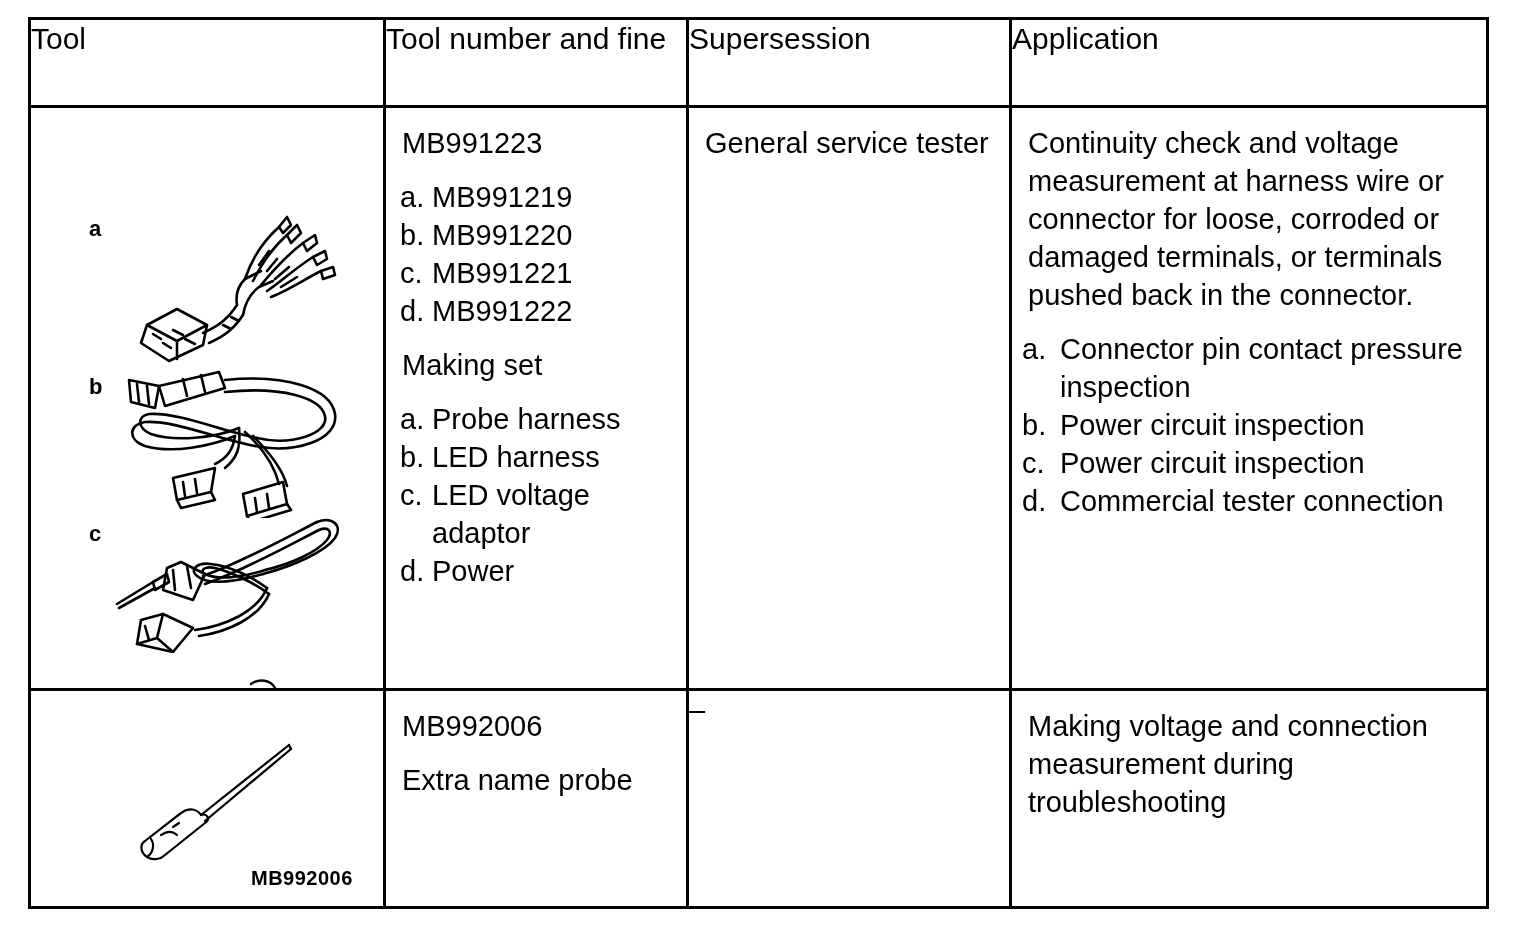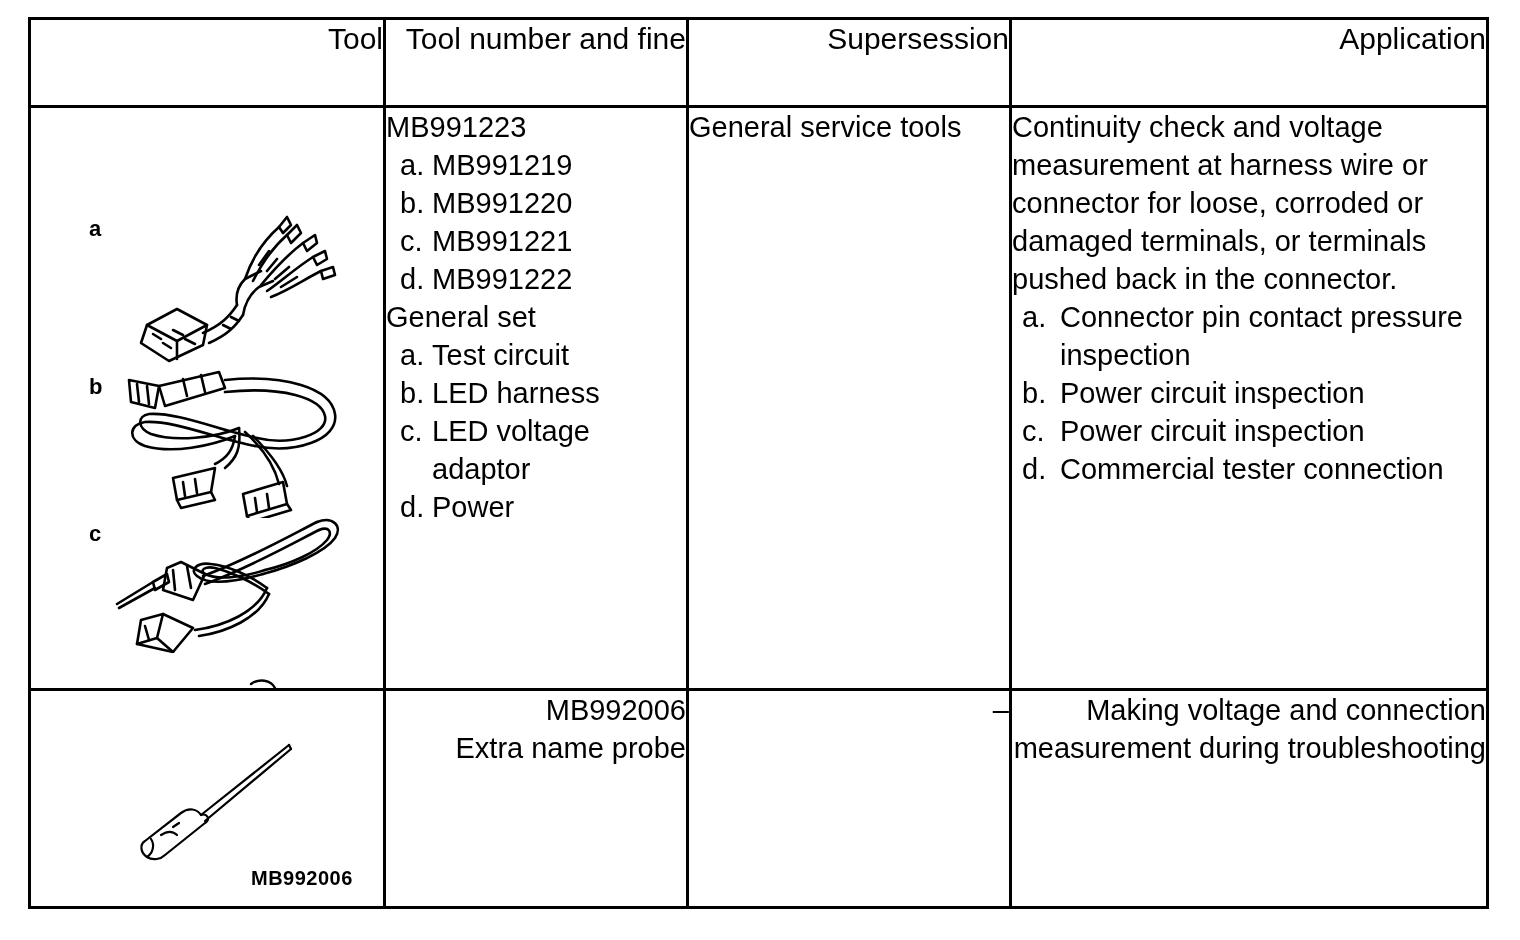--- a/index.html
+++ b/index.html
@@ -45,7 +45,7 @@
 
   th.hd {
     height: 85px;
-    text-align: right;
+    text-align: left;
     font-weight: normal;
     font-size: 30px;
     line-height: 37px;

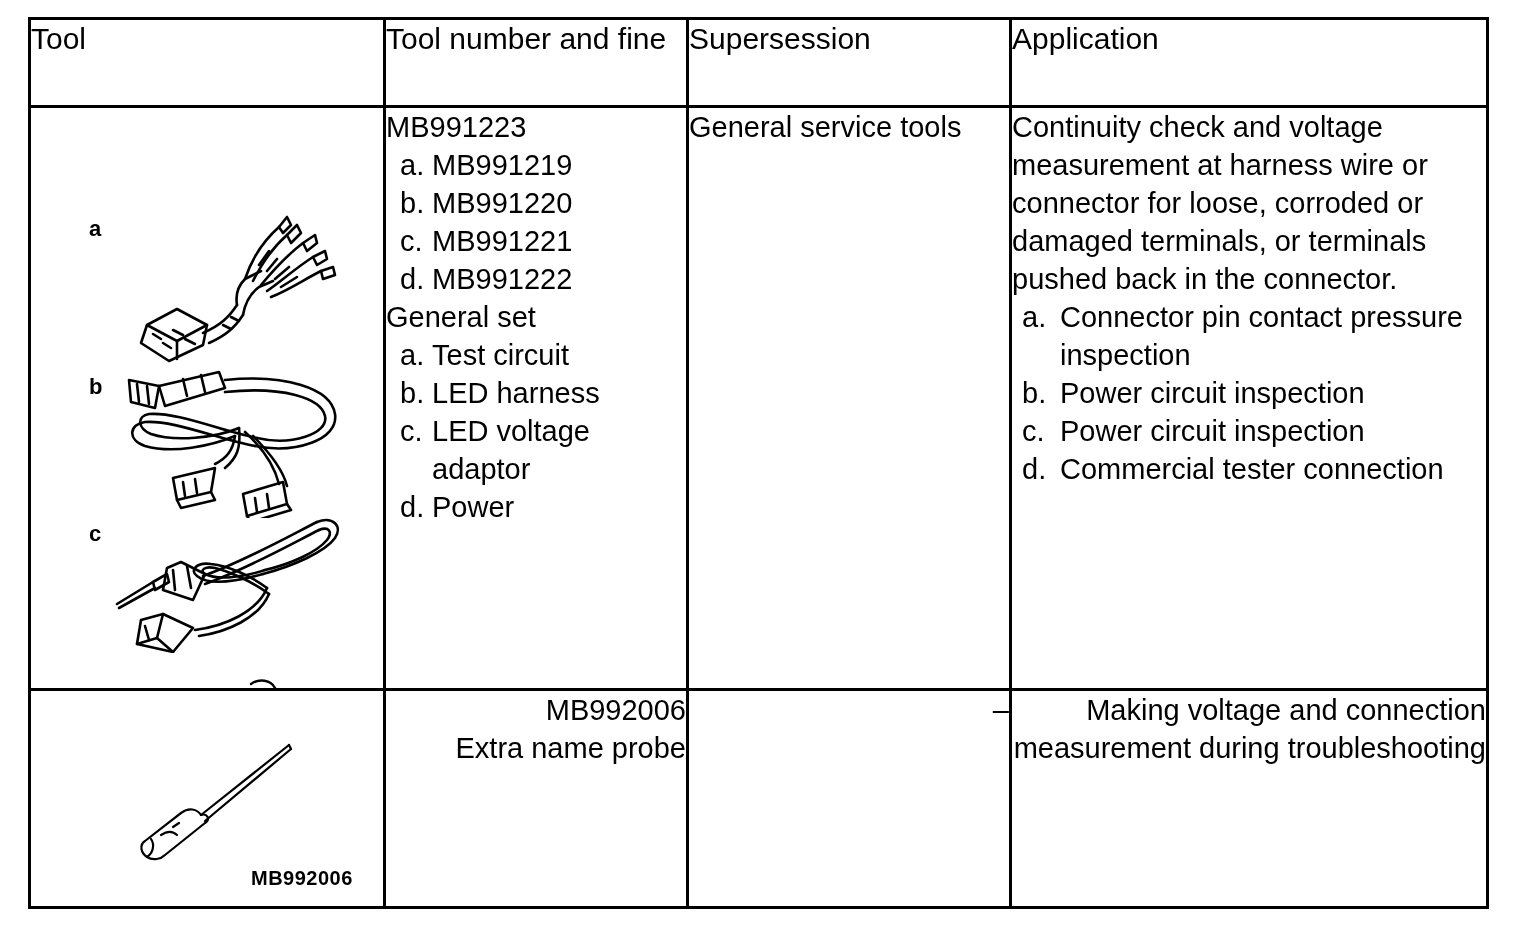--- a/index.html
+++ b/index.html
@@ -63,7 +63,7 @@
   .row2 td { height: 215px; text-align: right; }
 
   
-  .para { margin: 0; }
+  .para { margin: 16px; }
   ul.lettered {
     list-style: none;
     margin: 0;

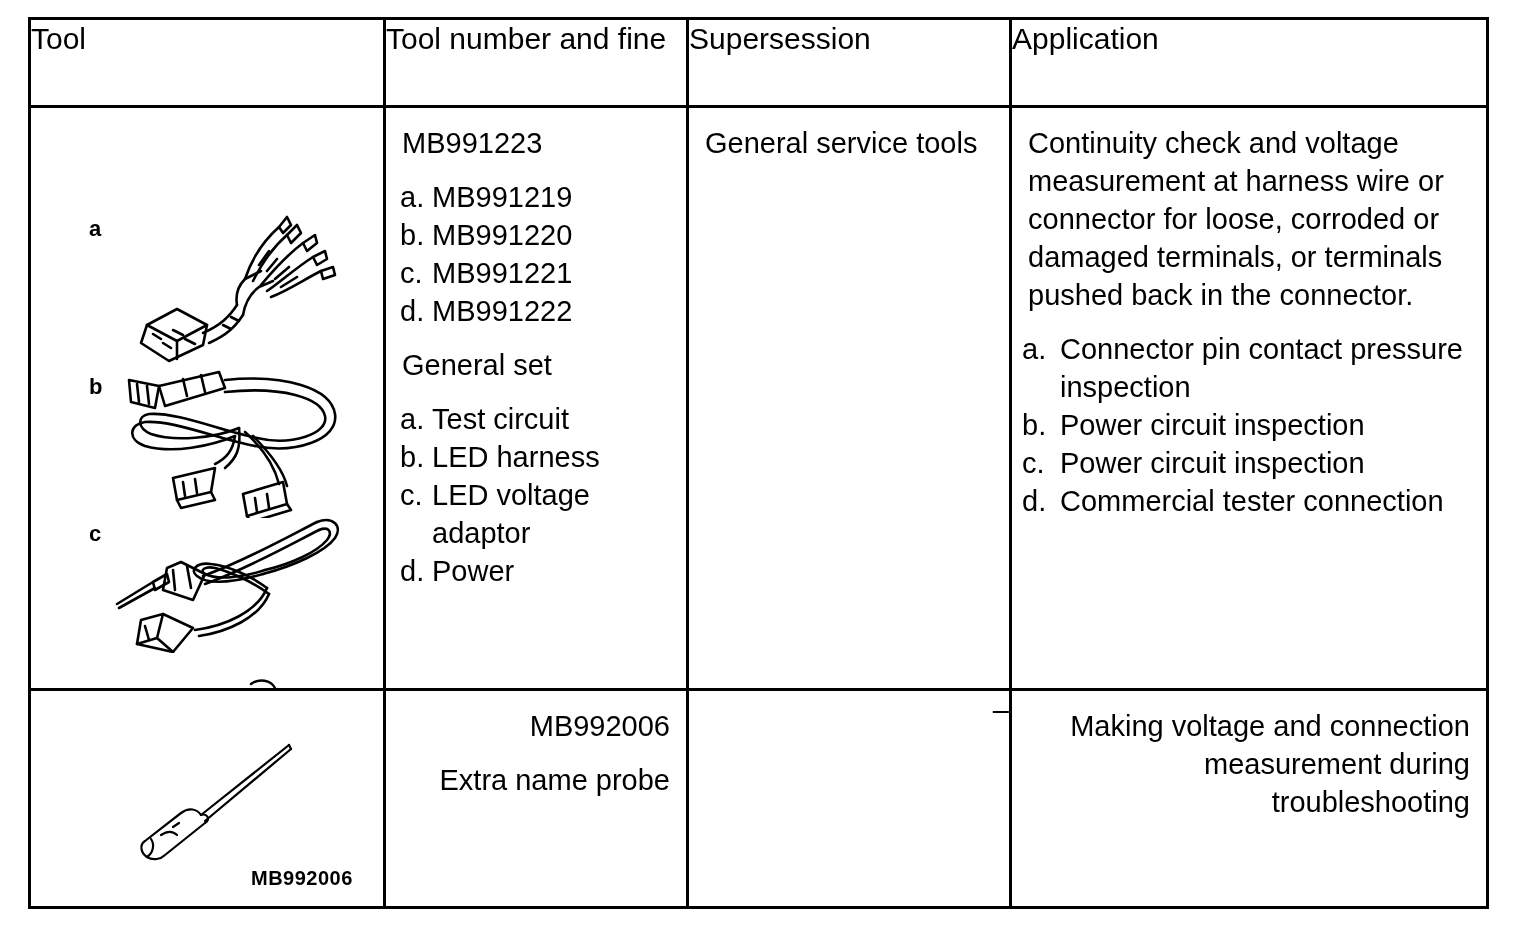--- a/index.html
+++ b/index.html
@@ -268,7 +268,7 @@
         </td>
 
         <td class="cell">
-          <div class="para">General service tools</div>
+          <div class="para">General service tester</div>
         </td>
 
         <td class="cell">

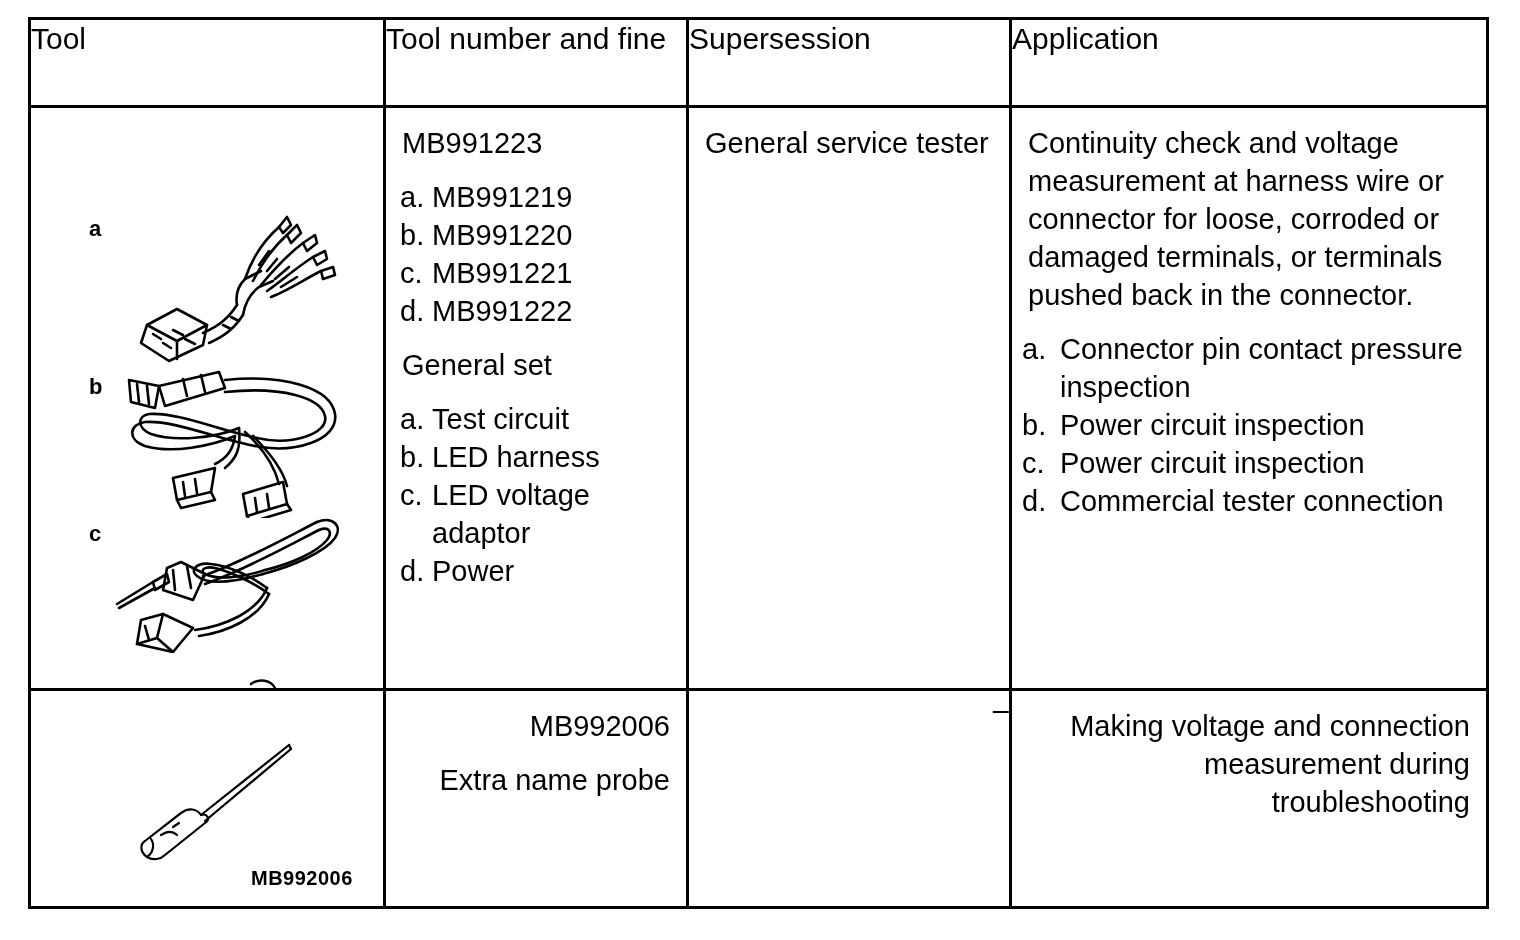--- a/index.html
+++ b/index.html
@@ -258,7 +258,7 @@
             <li><span class="ltr">c.</span><span>MB991221</span></li>
             <li><span class="ltr">d.</span><span>MB991222</span></li>
           </ul>
-          <div class="para">General set</div>
+          <div class="para">Making set</div>
           <ul class="lettered">
             <li><span class="ltr">a.</span><span>Test circuit</span></li>
             <li><span class="ltr">b.</span><span>LED harness</span></li>

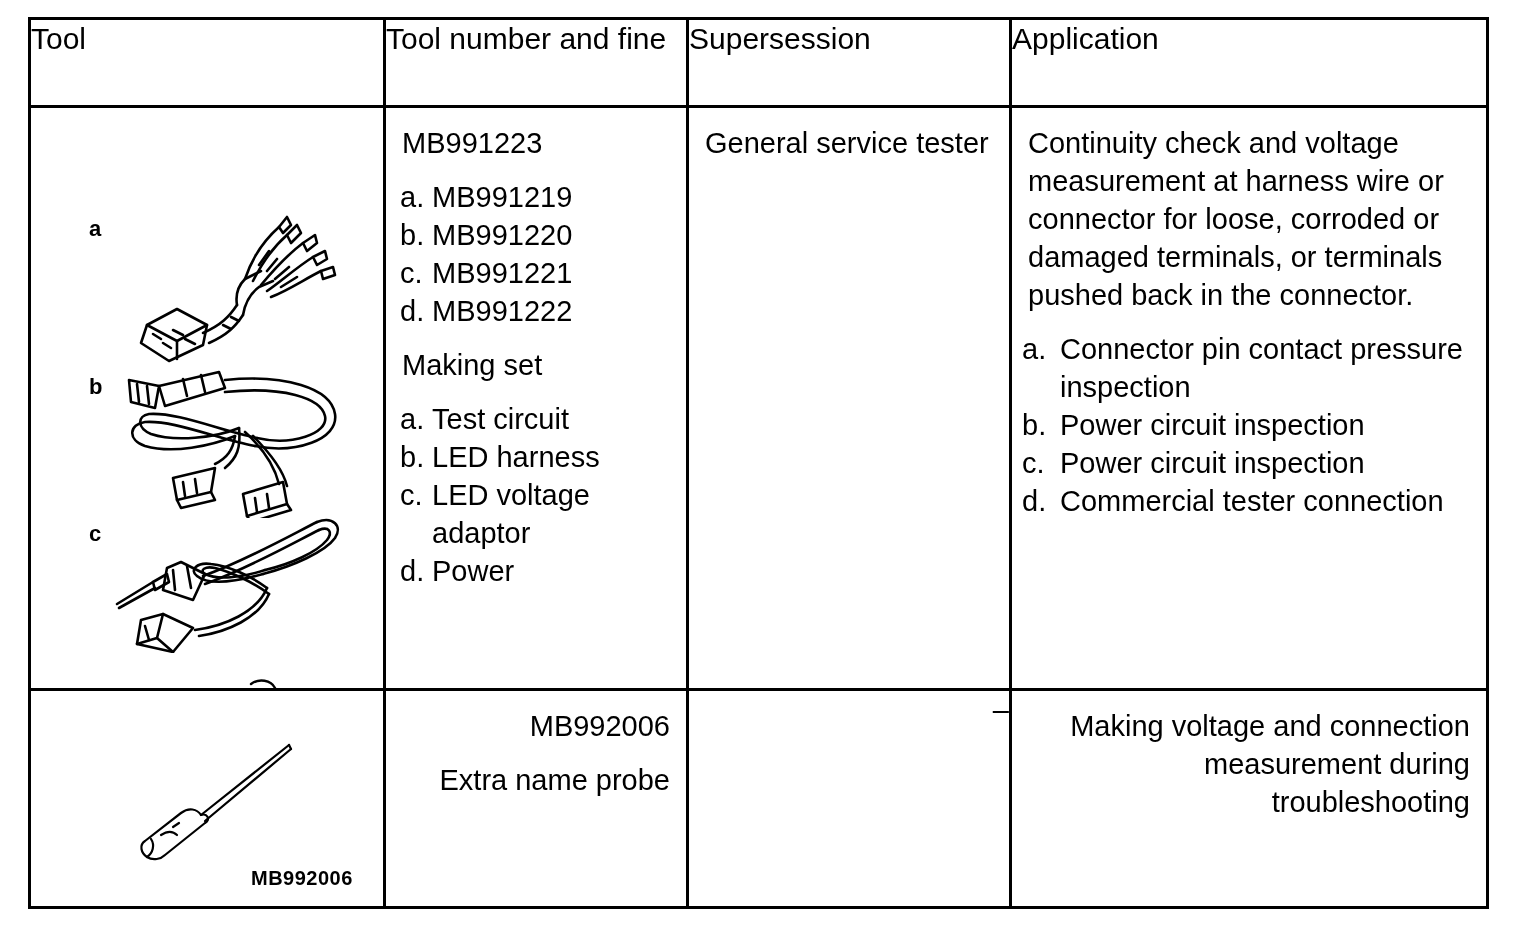--- a/index.html
+++ b/index.html
@@ -260,7 +260,7 @@
           </ul>
           <div class="para">Making set</div>
           <ul class="lettered">
-            <li><span class="ltr">a.</span><span>Test circuit</span></li>
+            <li><span class="ltr">a.</span><span>Probe harness</span></li>
             <li><span class="ltr">b.</span><span>LED harness</span></li>
             <li><span class="ltr">c.</span><span>LED voltage adaptor</span></li>
             <li><span class="ltr">d.</span><span>Power</span></li>

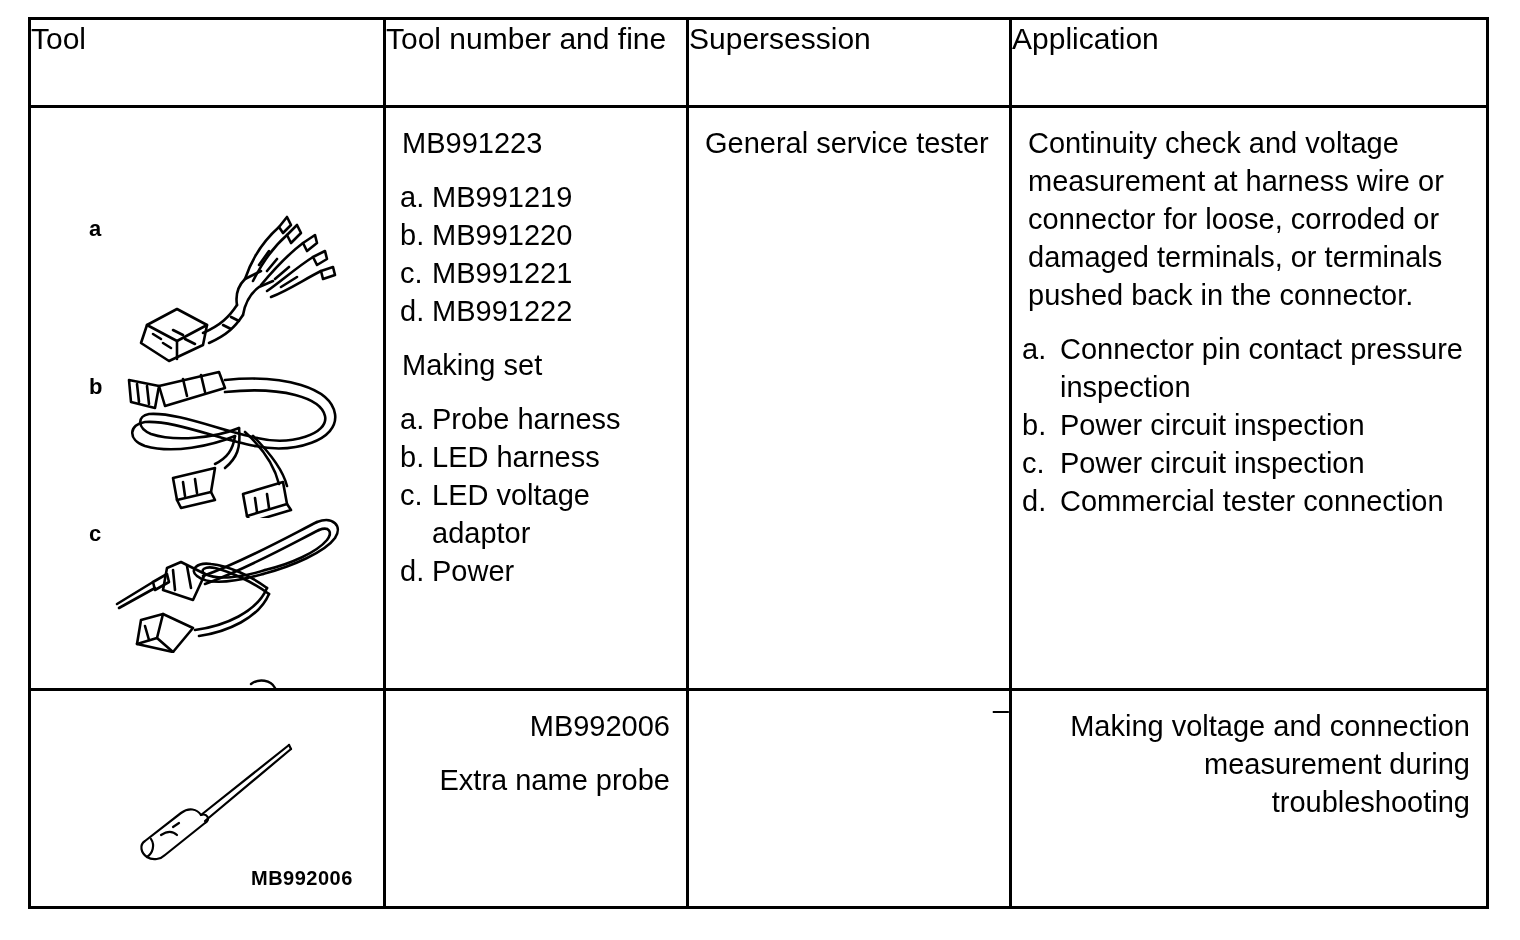--- a/index.html
+++ b/index.html
@@ -60,7 +60,7 @@
   td.cell-tool { padding: 0; position: relative; }
 
   .row1 td { height: 580px; }
-  .row2 td { height: 215px; text-align: right; }
+  .row2 td { height: 215px; }
 
   
   .para { margin: 16px; }

